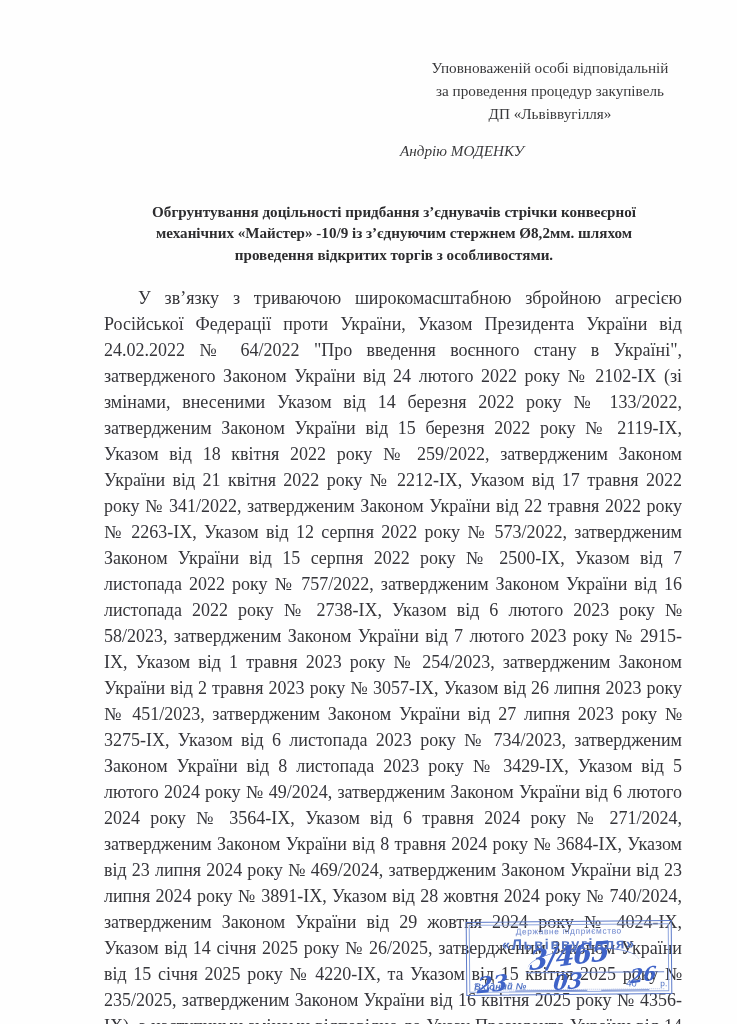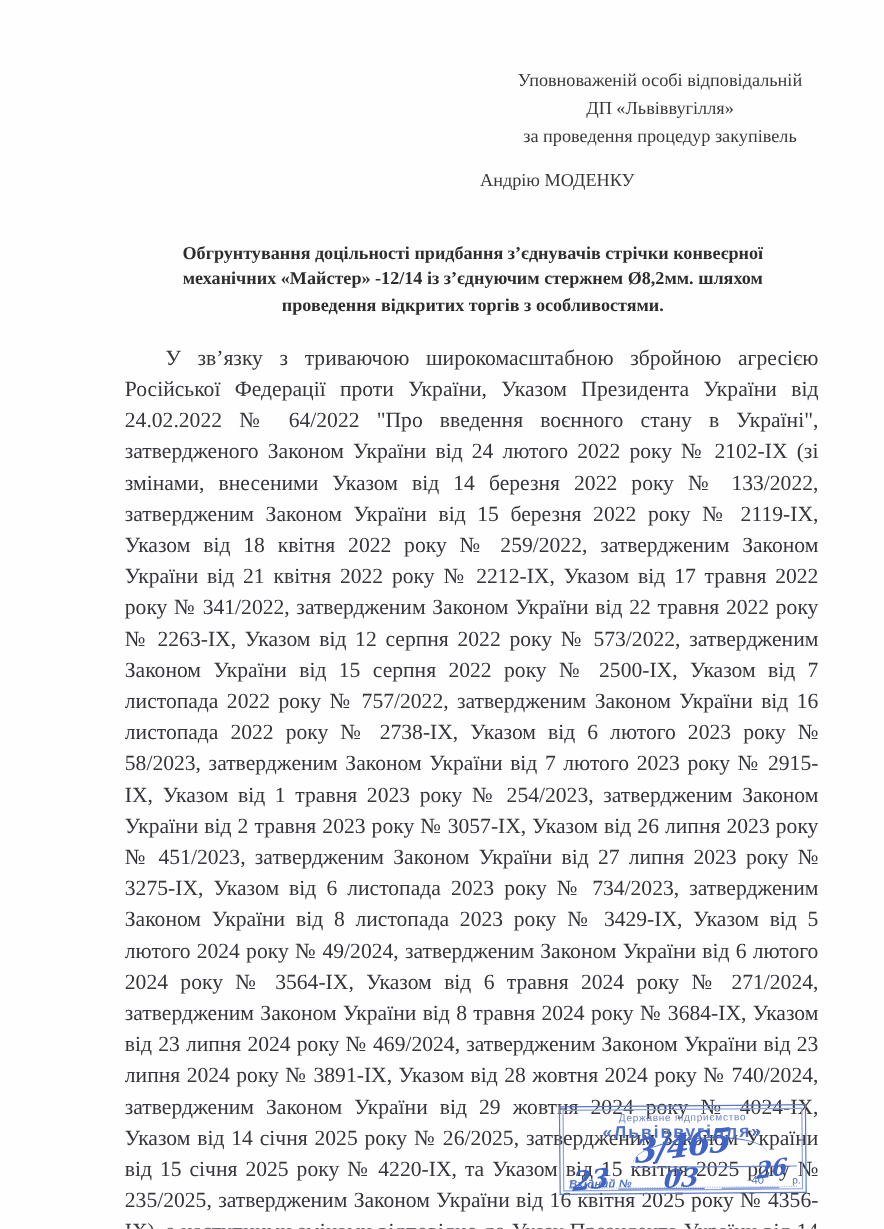--- a/index.html
+++ b/index.html
@@ -263,8 +263,8 @@
 
   <div class="addressee">
     <div class="line">Уповноваженій особі відповідальній</div>
+    <div class="line">за проведення процедур закупівель</div>
     <div class="line">ДП «Львіввугілля»</div>
-    <div class="line">за проведення процедур закупівель</div>
   </div>
 
   <div class="addressee-name">Андрію МОДЕНКУ</div>

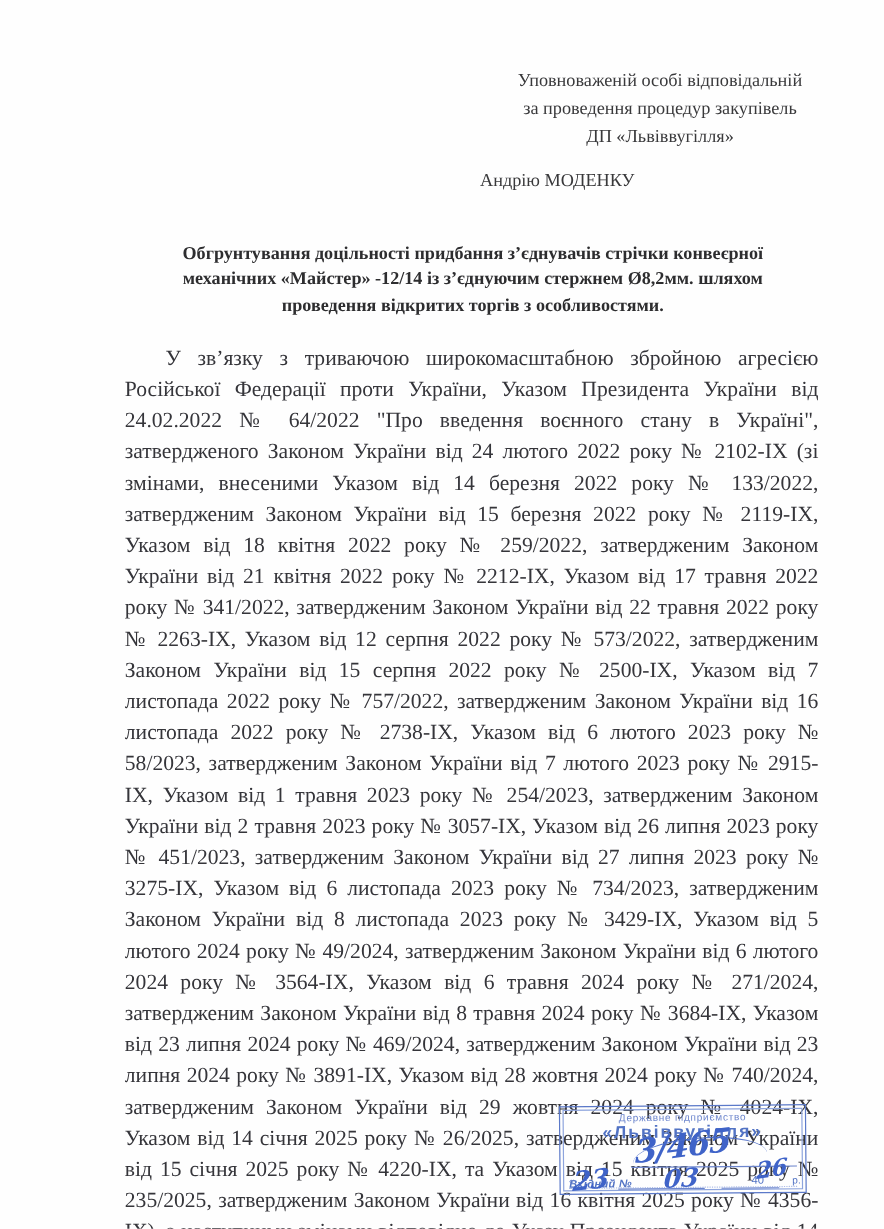--- a/index.html
+++ b/index.html
@@ -45,6 +45,7 @@
     line-height: 1.5;
     color: #39393b;
     white-space: nowrap;
+    font-style: italic;
   }
 
   

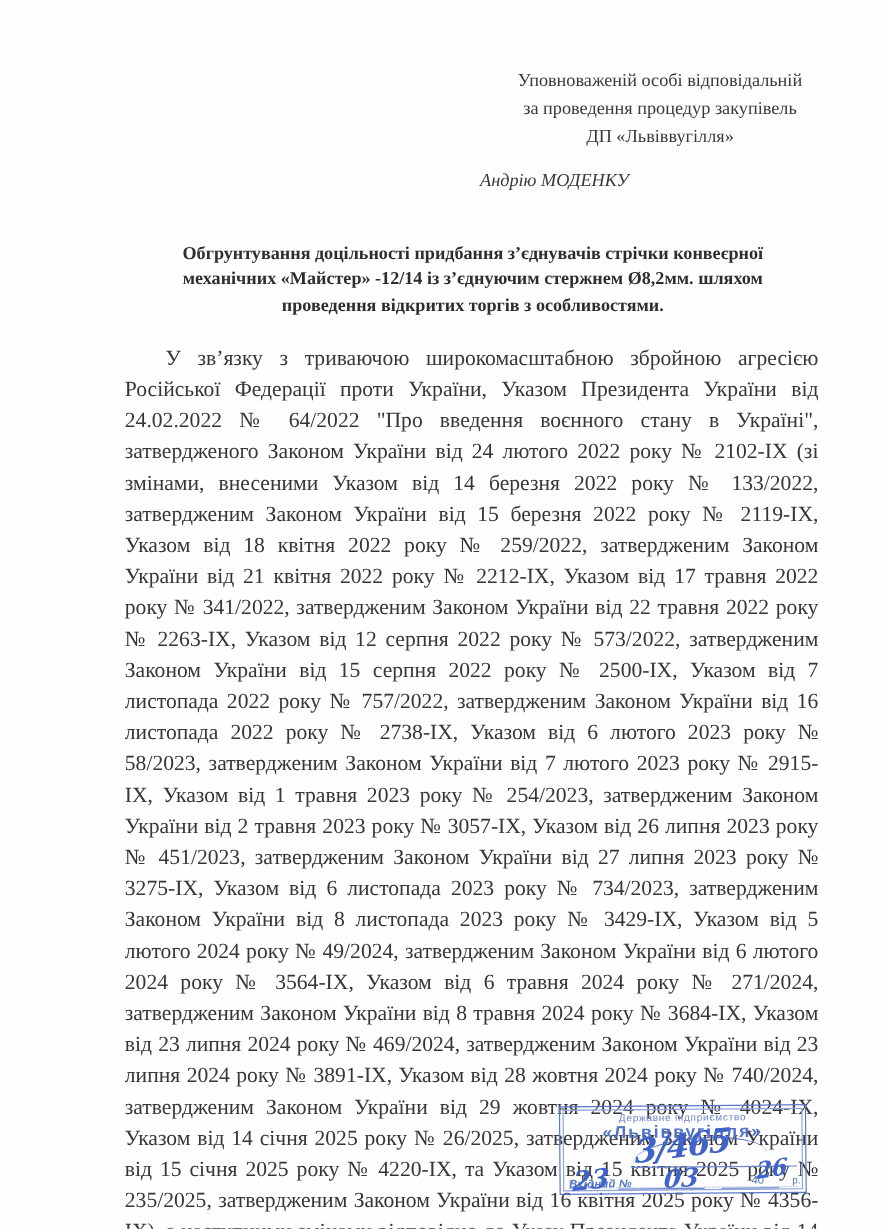--- a/index.html
+++ b/index.html
@@ -272,7 +272,7 @@
 
   <div class="doc-title">
     <span class="t-line">Обгрунтування доцільності придбання з’єднувачів стрічки конвеєрної</span>
-    <span class="t-line">механічних «Майстер» -12/14 із з’єднуючим стержнем Ø8,2мм. шляхом</span>
+    <span class="t-line">механічних «Майстер» -10/9 із з’єднуючим стержнем Ø8,2мм. шляхом</span>
     <span class="t-line">проведення відкритих торгів з особливостями.</span>
   </div>
 

